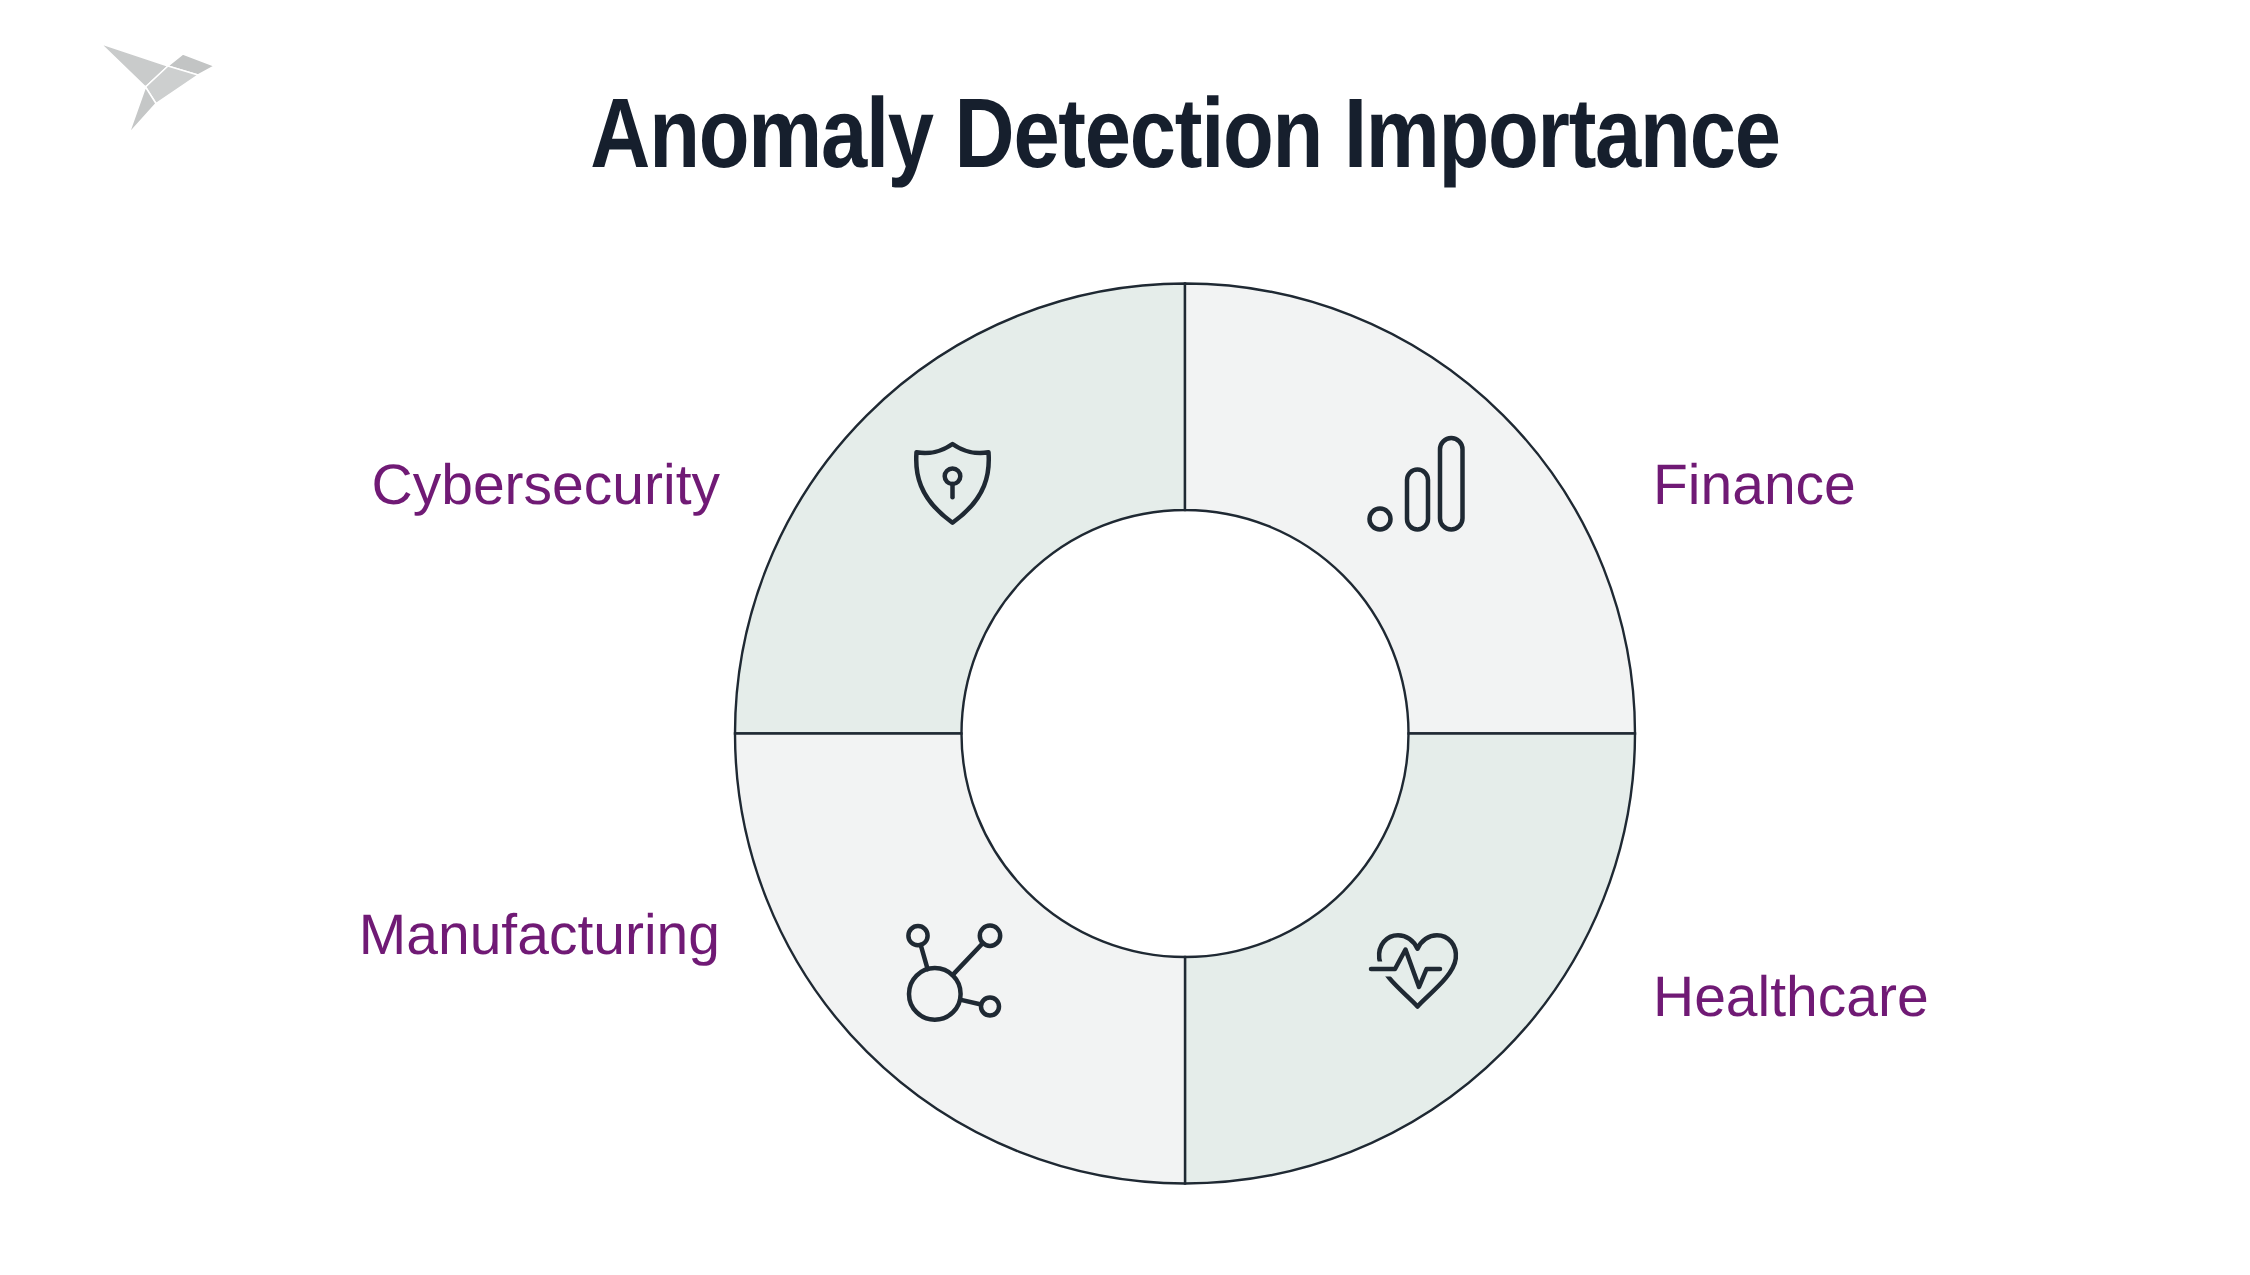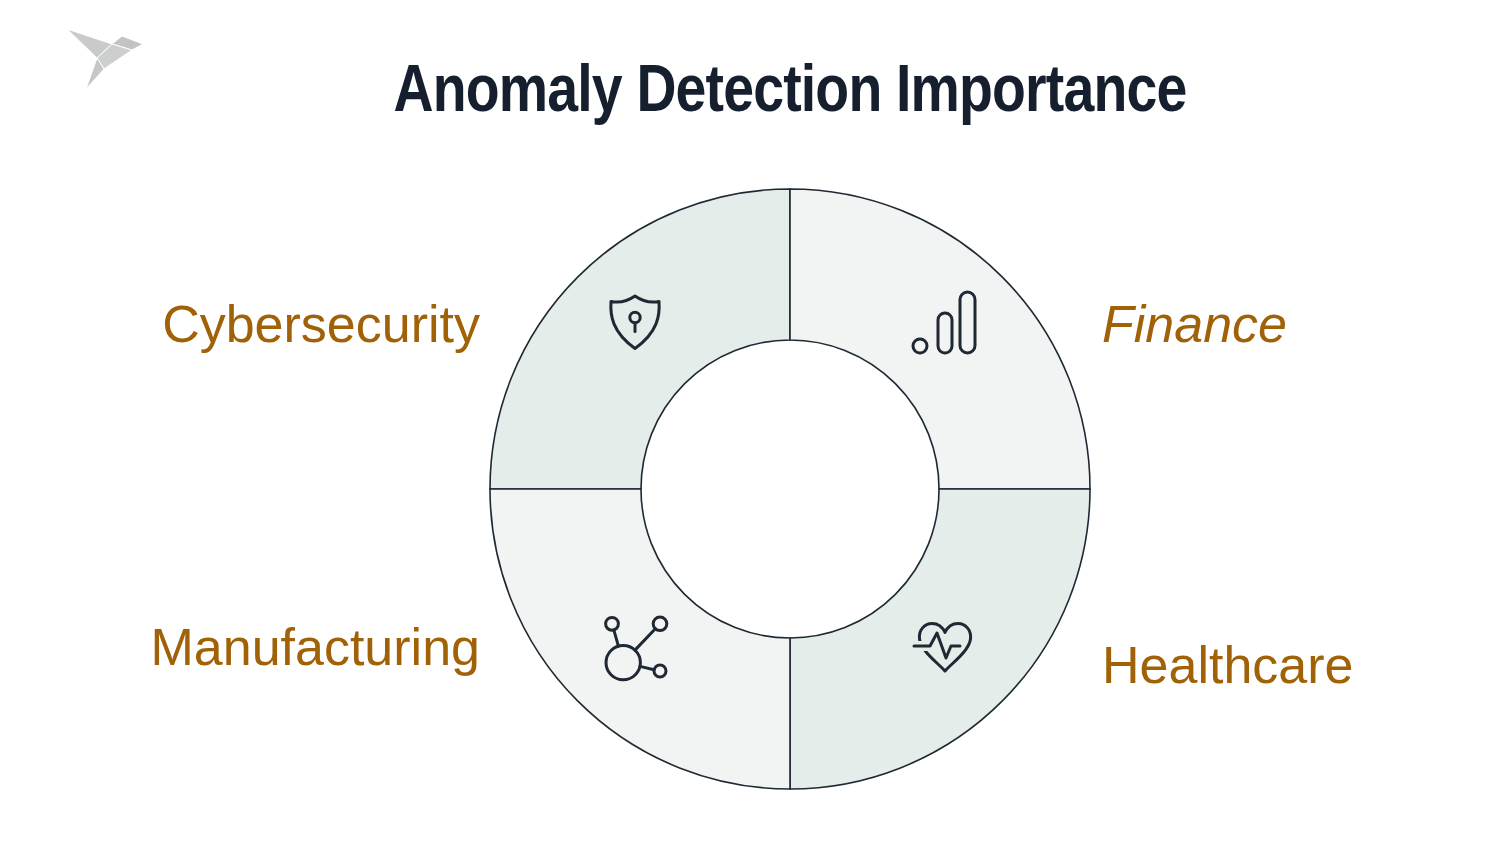--- a/index.html
+++ b/index.html
@@ -56,9 +56,9 @@
   }
   .seg-label {
     position: absolute;
-    font-size: 52px;
+    font-size: 38px;
     line-height: 48px;
-    color: #a16207;
+    color: #701a75;
     white-space: nowrap;
   }
   .seg-label.align-right { text-align: right; }

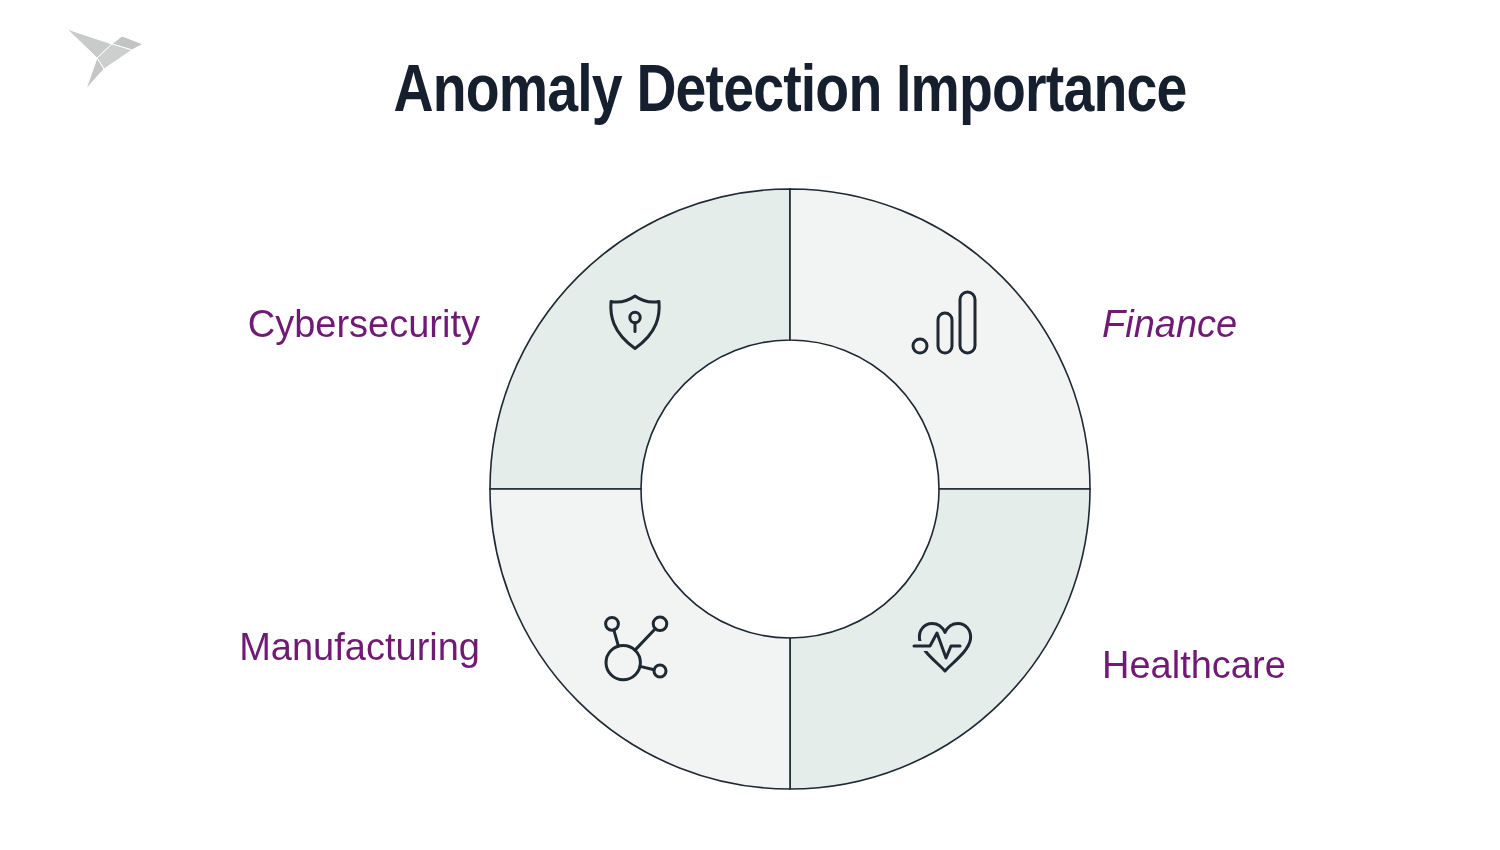--- a/index.html
+++ b/index.html
@@ -128,7 +128,7 @@
 
   <div class="seg-label align-right" style="right:1060px; top:300px;">Cybersecurity</div>
 
-  <div class="seg-label" style="left:1062px; top:300px;font-style:italic;">Finance</div>
+  <div class="seg-label" style="left:1062px; top:300px;">Finance</div>
 
   <div class="seg-label align-right" style="right:1060px; top:623px;">Manufacturing</div>
 

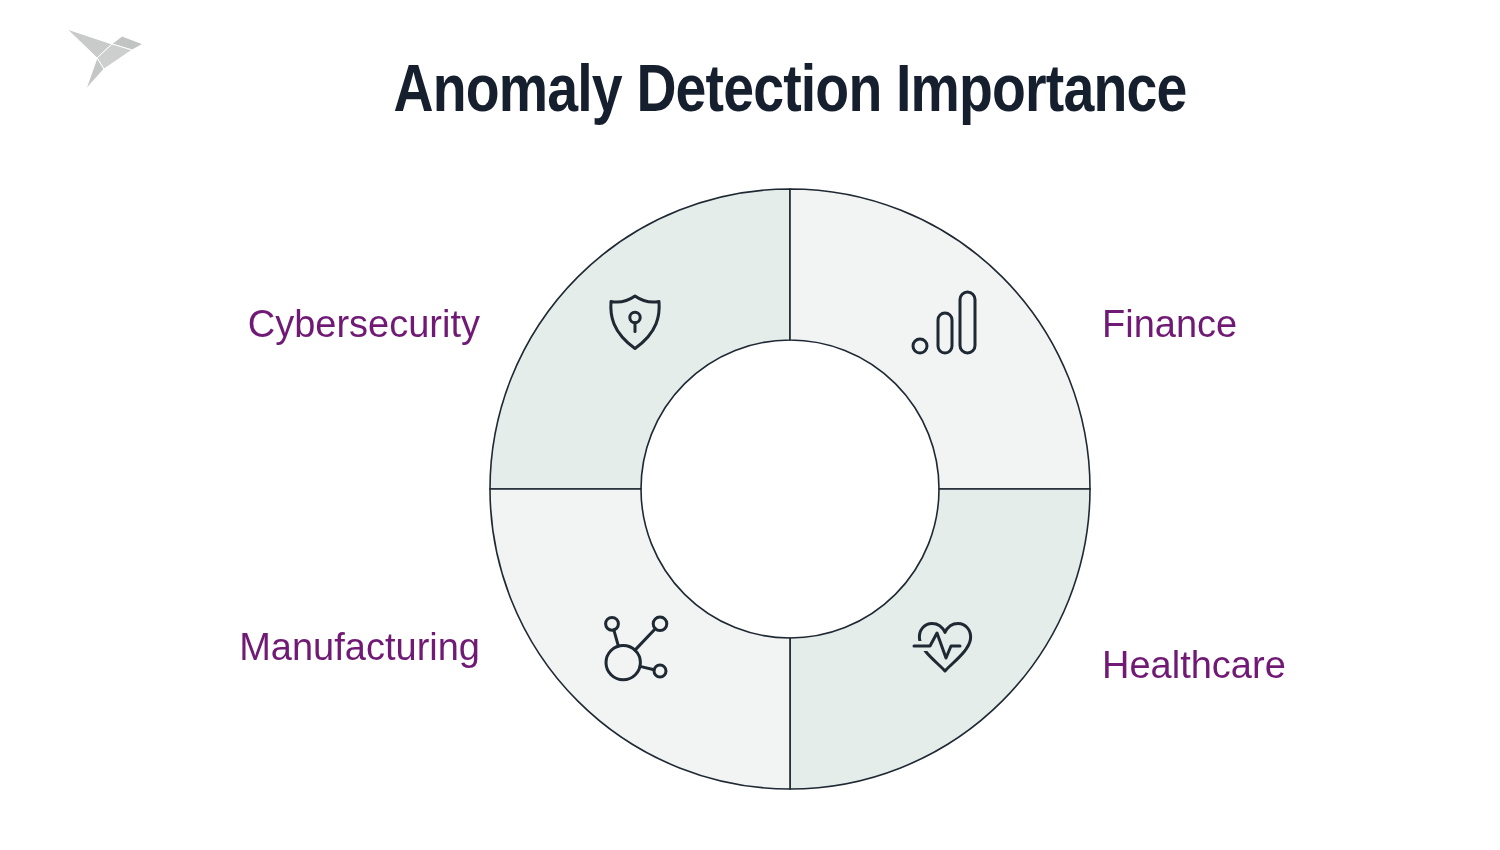--- a/index.html
+++ b/index.html
@@ -130,7 +130,7 @@
 
   <div class="seg-label" style="left:1062px; top:300px;">Finance</div>
 
-  <div class="seg-label align-right" style="right:1060px; top:623px;">Manufacturing</div>
+  <div class="seg-label align-right" style="right:1060px; top:600px;">Manufacturing</div>
 
   <div class="seg-label" style="left:1062px; top:641px;">Healthcare</div>
 

